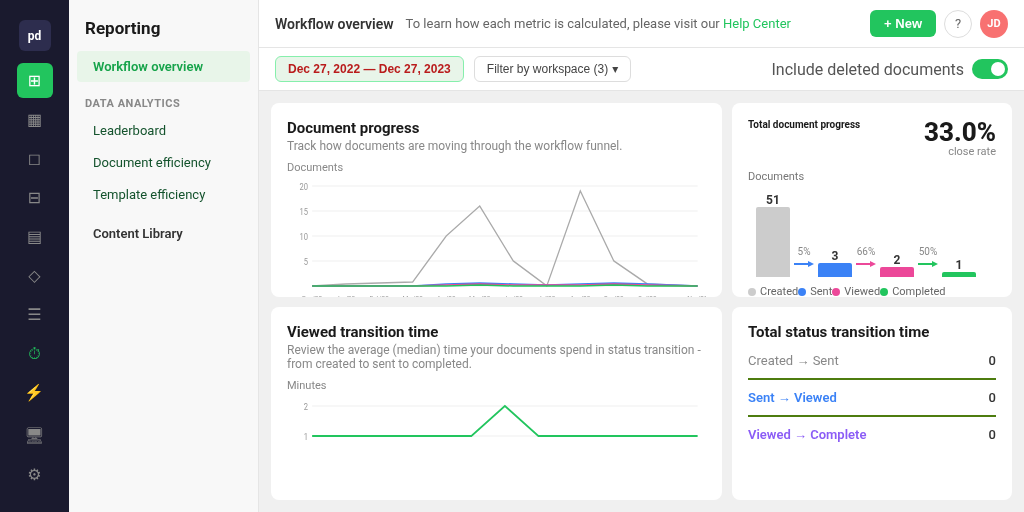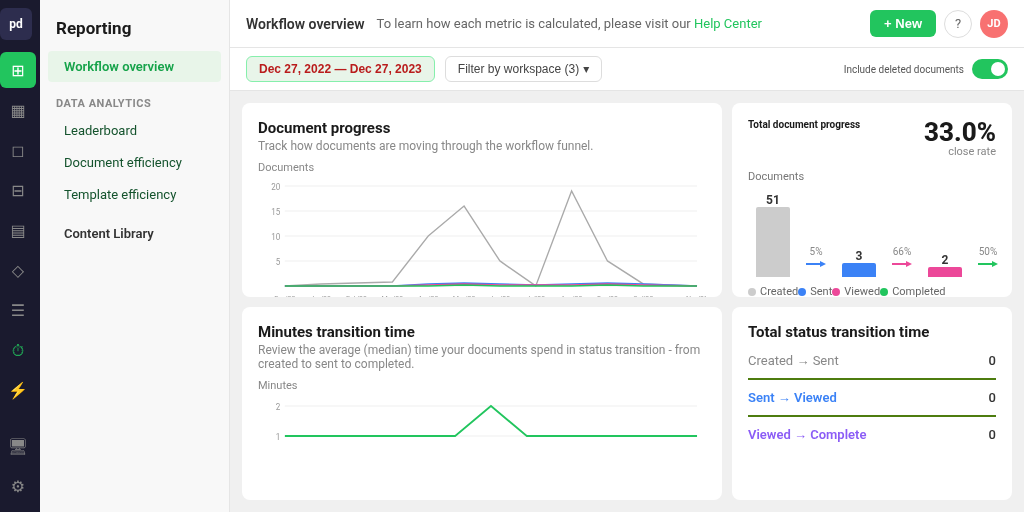--- a/index.html
+++ b/index.html
@@ -14,11 +14,12 @@
 
     
     .icon-bar {
-      width: 40px;
+      width: 69px;
       background: #1a1a2e;
       display: flex;
       flex-direction: column;
-      padding: 8px 0;
+      align-items: center;
+      padding: 20px 0;
       gap: 4px;
       flex-shrink: 0;
     }

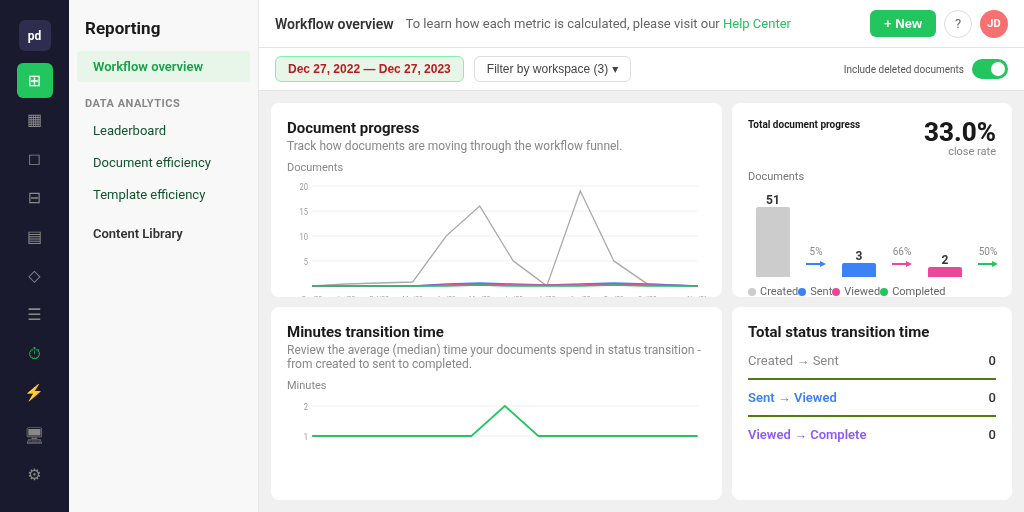--- a/index.html
+++ b/index.html
@@ -207,7 +207,7 @@
       display: flex;
       align-items: center;
       gap: 8px;
-      font-size: 10px;
+      font-size: 16px;
       color: #555;
       justify-content: space-between;
     }

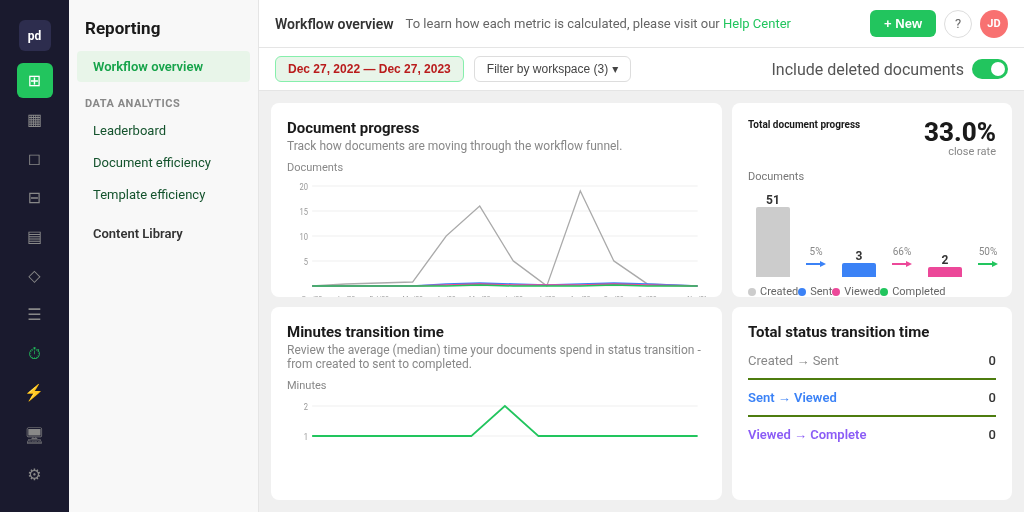--- a/index.html
+++ b/index.html
@@ -471,7 +471,7 @@
       </div>
       <div class="doc-count-label">Documents</div>
 
-      <div style="display:flex; align-items:flex-end; gap:16px; height:90px; padding: 0 8px;">
+      <div style="display:flex; align-items:flex-end; gap:4px; height:90px; padding: 0 8px;">
 
         <div style="display:flex;flex-direction:column;align-items:center;">
           <div style="font-size:12px;font-weight:700;color:#333;">51</div>

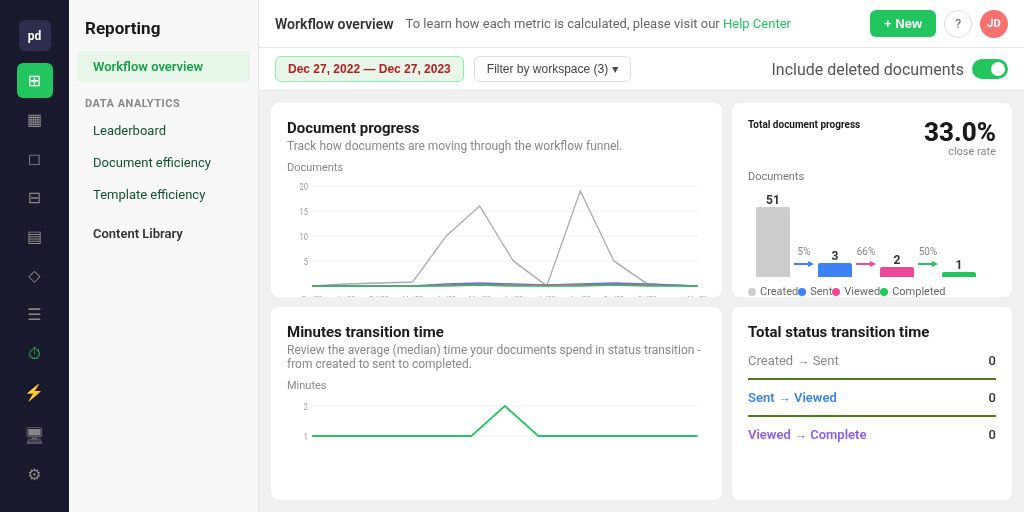--- a/index.html
+++ b/index.html
@@ -539,7 +539,7 @@
     </div>
 
     <div class="card status-card">
-      <div class="card-title">Minutes transition time</div>
+      <div class="card-title">Viewed transition time</div>
       <div class="card-subtitle">Review the average (median) time your documents spend in status transition - from created to sent to completed.</div>
       <div class="chart-label">Minutes</div>
       <div class="mini-chart-container">

